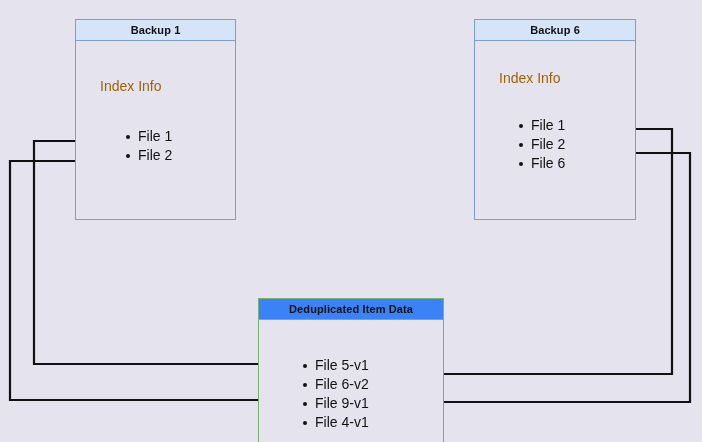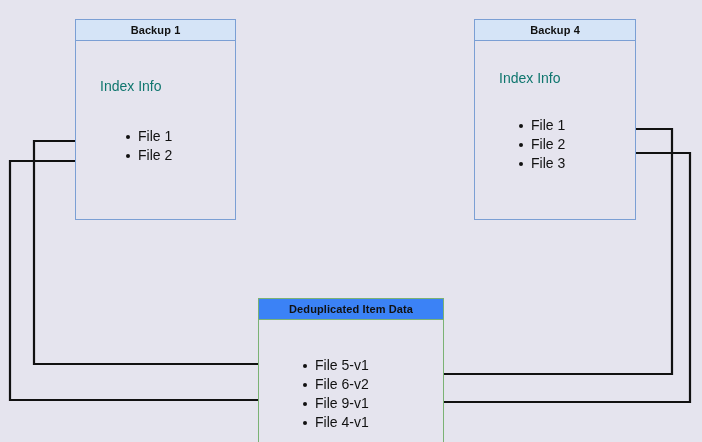--- a/index.html
+++ b/index.html
@@ -122,7 +122,7 @@
   </div>
 
   <div class="box" style="left:474px; top:2px; width:162px; height:201px;">
-    <div class="hdr">Backup 4</div>
+    <div class="hdr">Backup 6</div>
     <div class="index-label" style="left:24px; top:50px;">Index Info</div>
     <ul class="files" style="left:44px; top:96px;">
       <li>File 1</li>

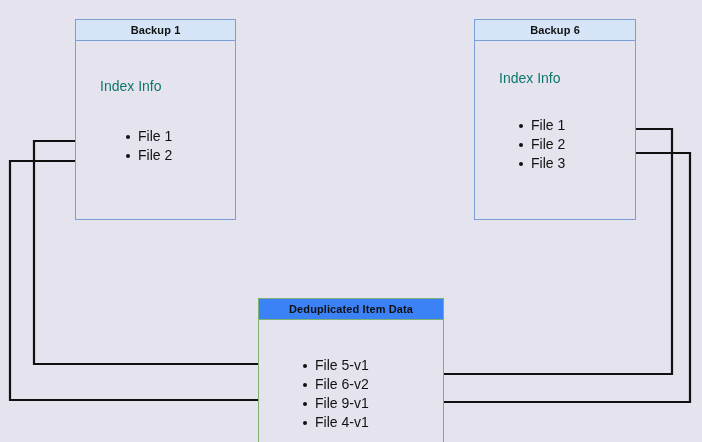--- a/index.html
+++ b/index.html
@@ -48,7 +48,7 @@
   .index-label {
     position: absolute;
     font-size: 14px;
-    color: #0f766e;
+    color: #a16207;
     white-space: nowrap;
   }
   ul.files {

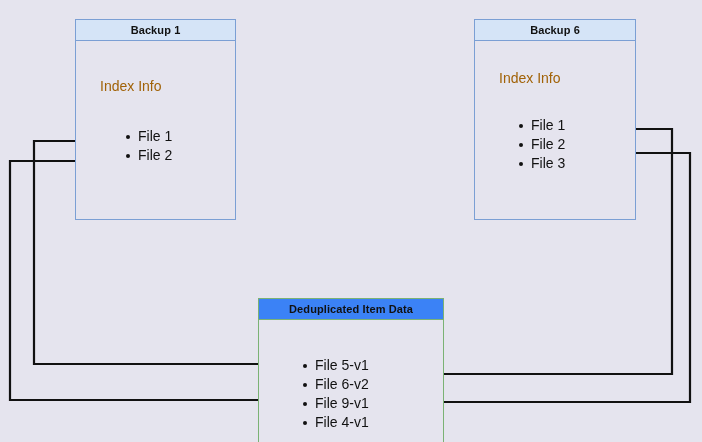--- a/index.html
+++ b/index.html
@@ -127,7 +127,7 @@
     <ul class="files" style="left:44px; top:96px;">
       <li>File 1</li>
       <li>File 2</li>
-      <li>File 3</li>
+      <li>File 6</li>
     </ul>
   </div>
 

